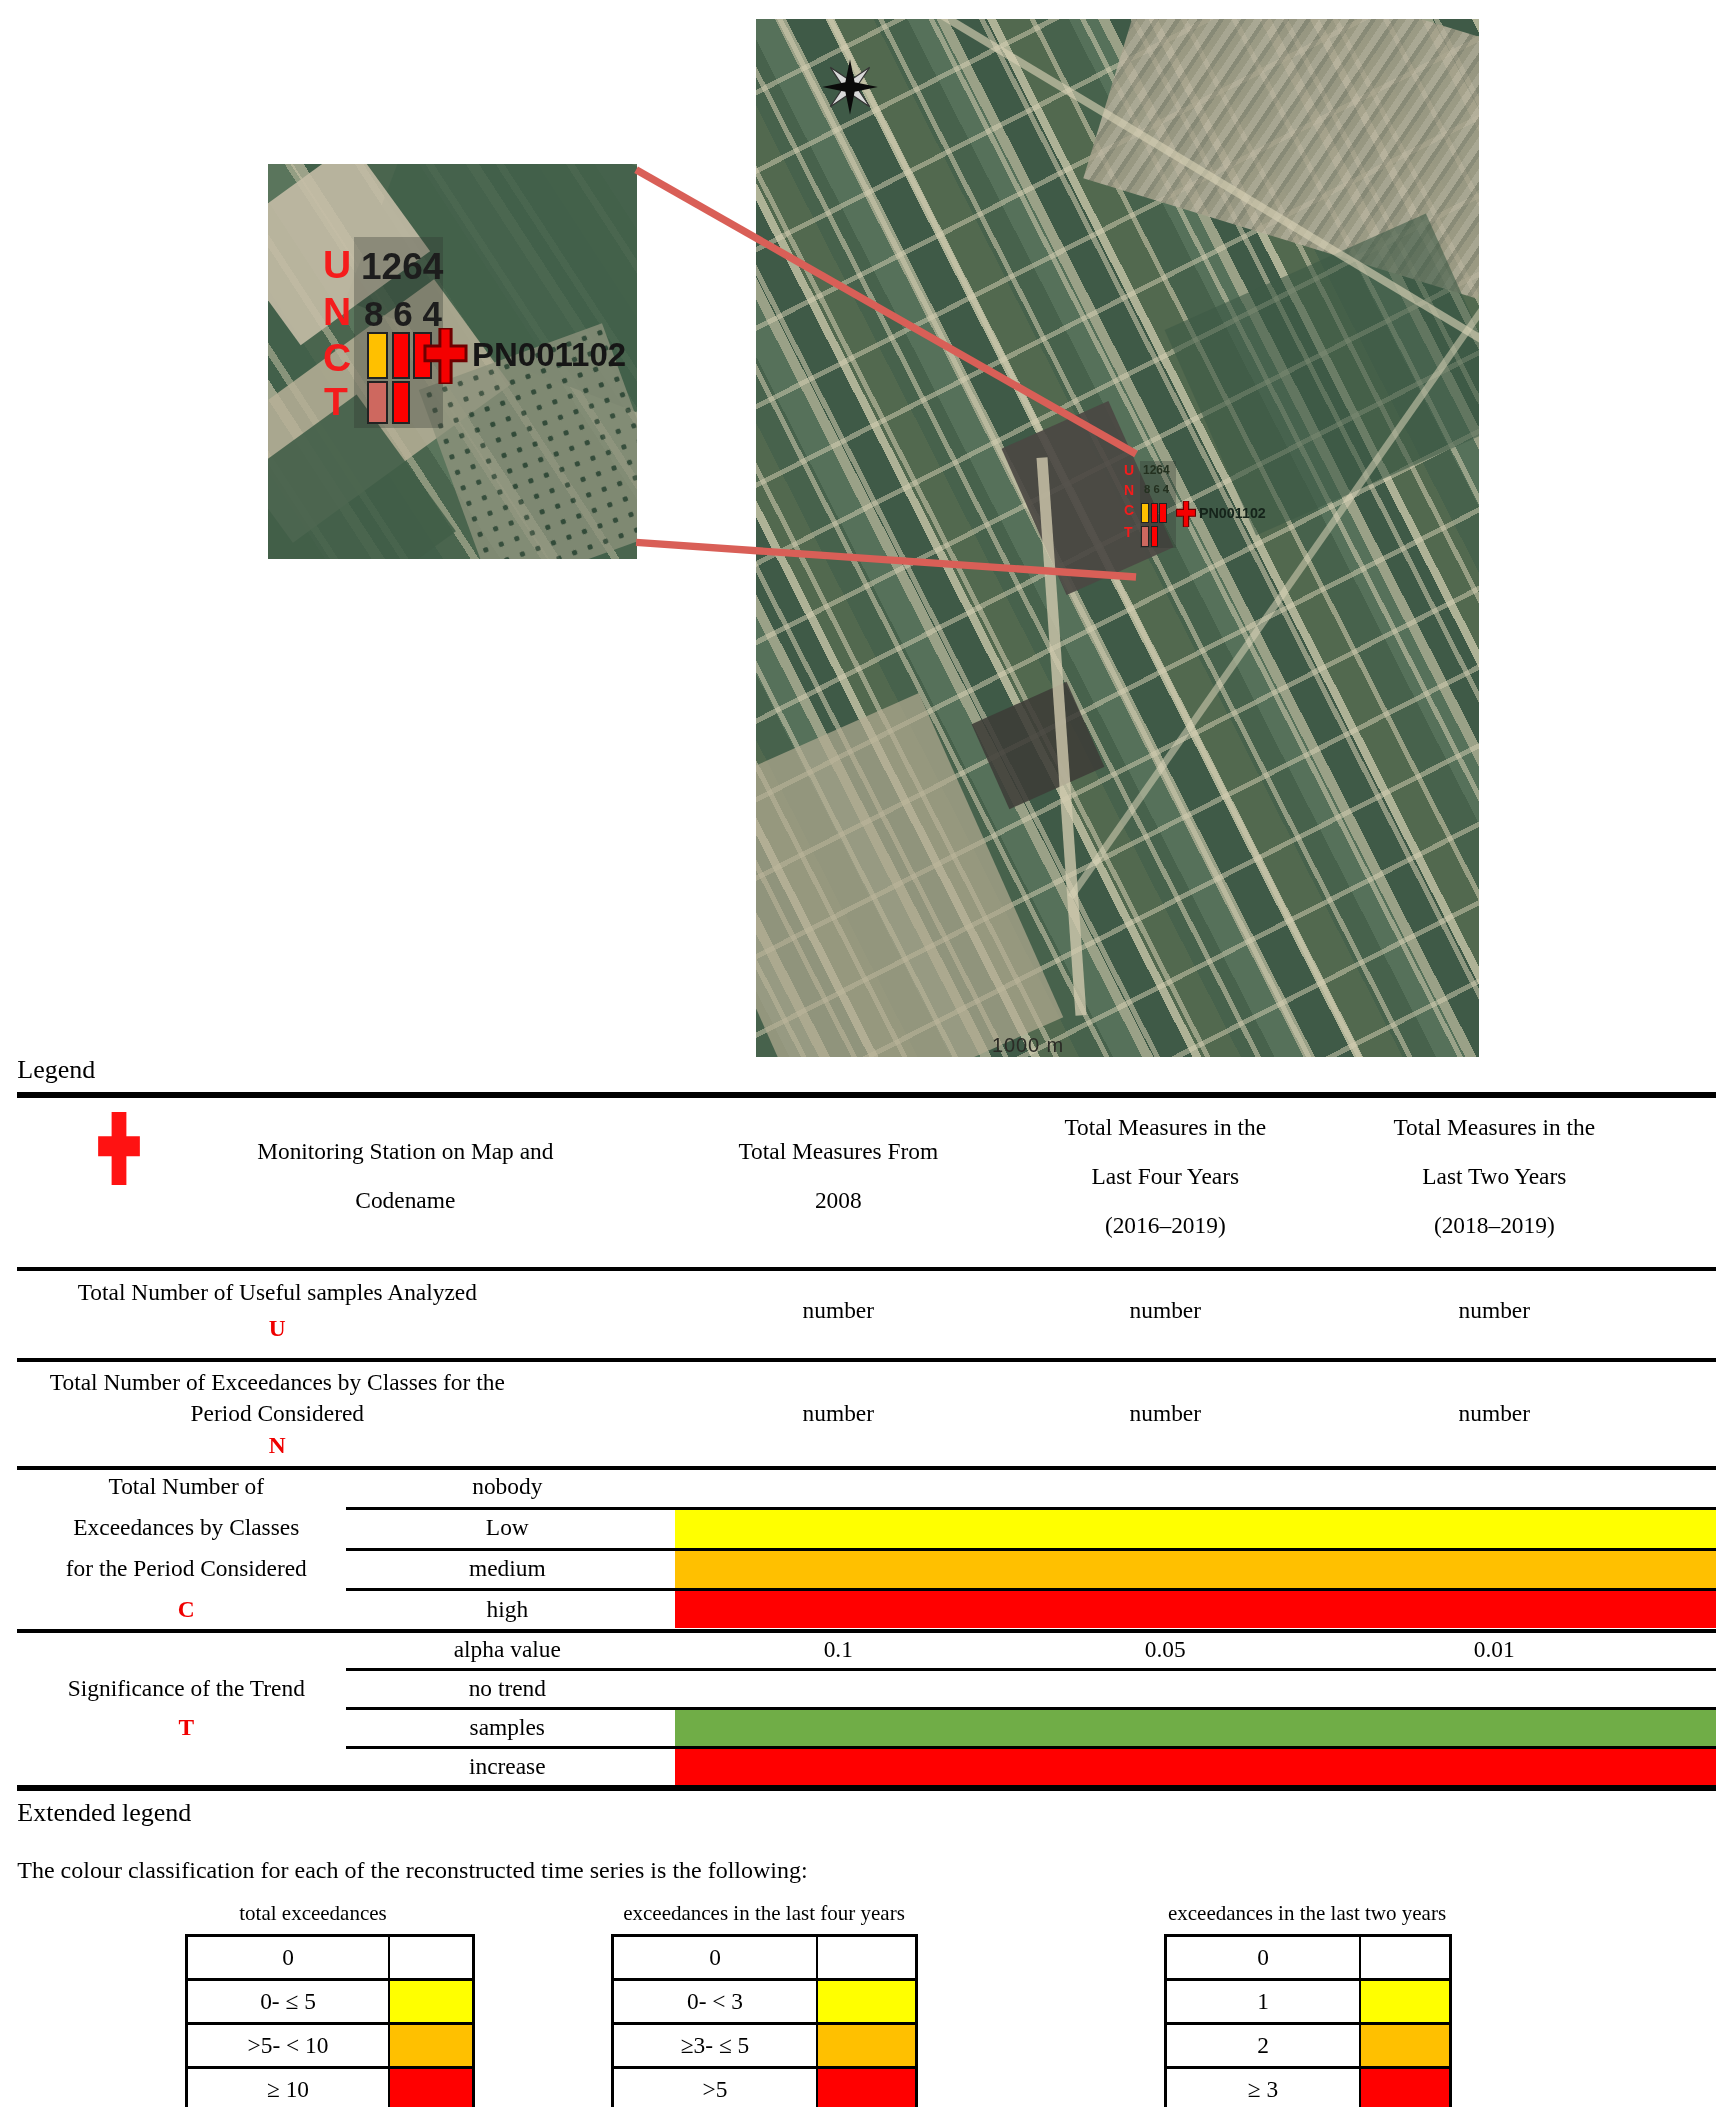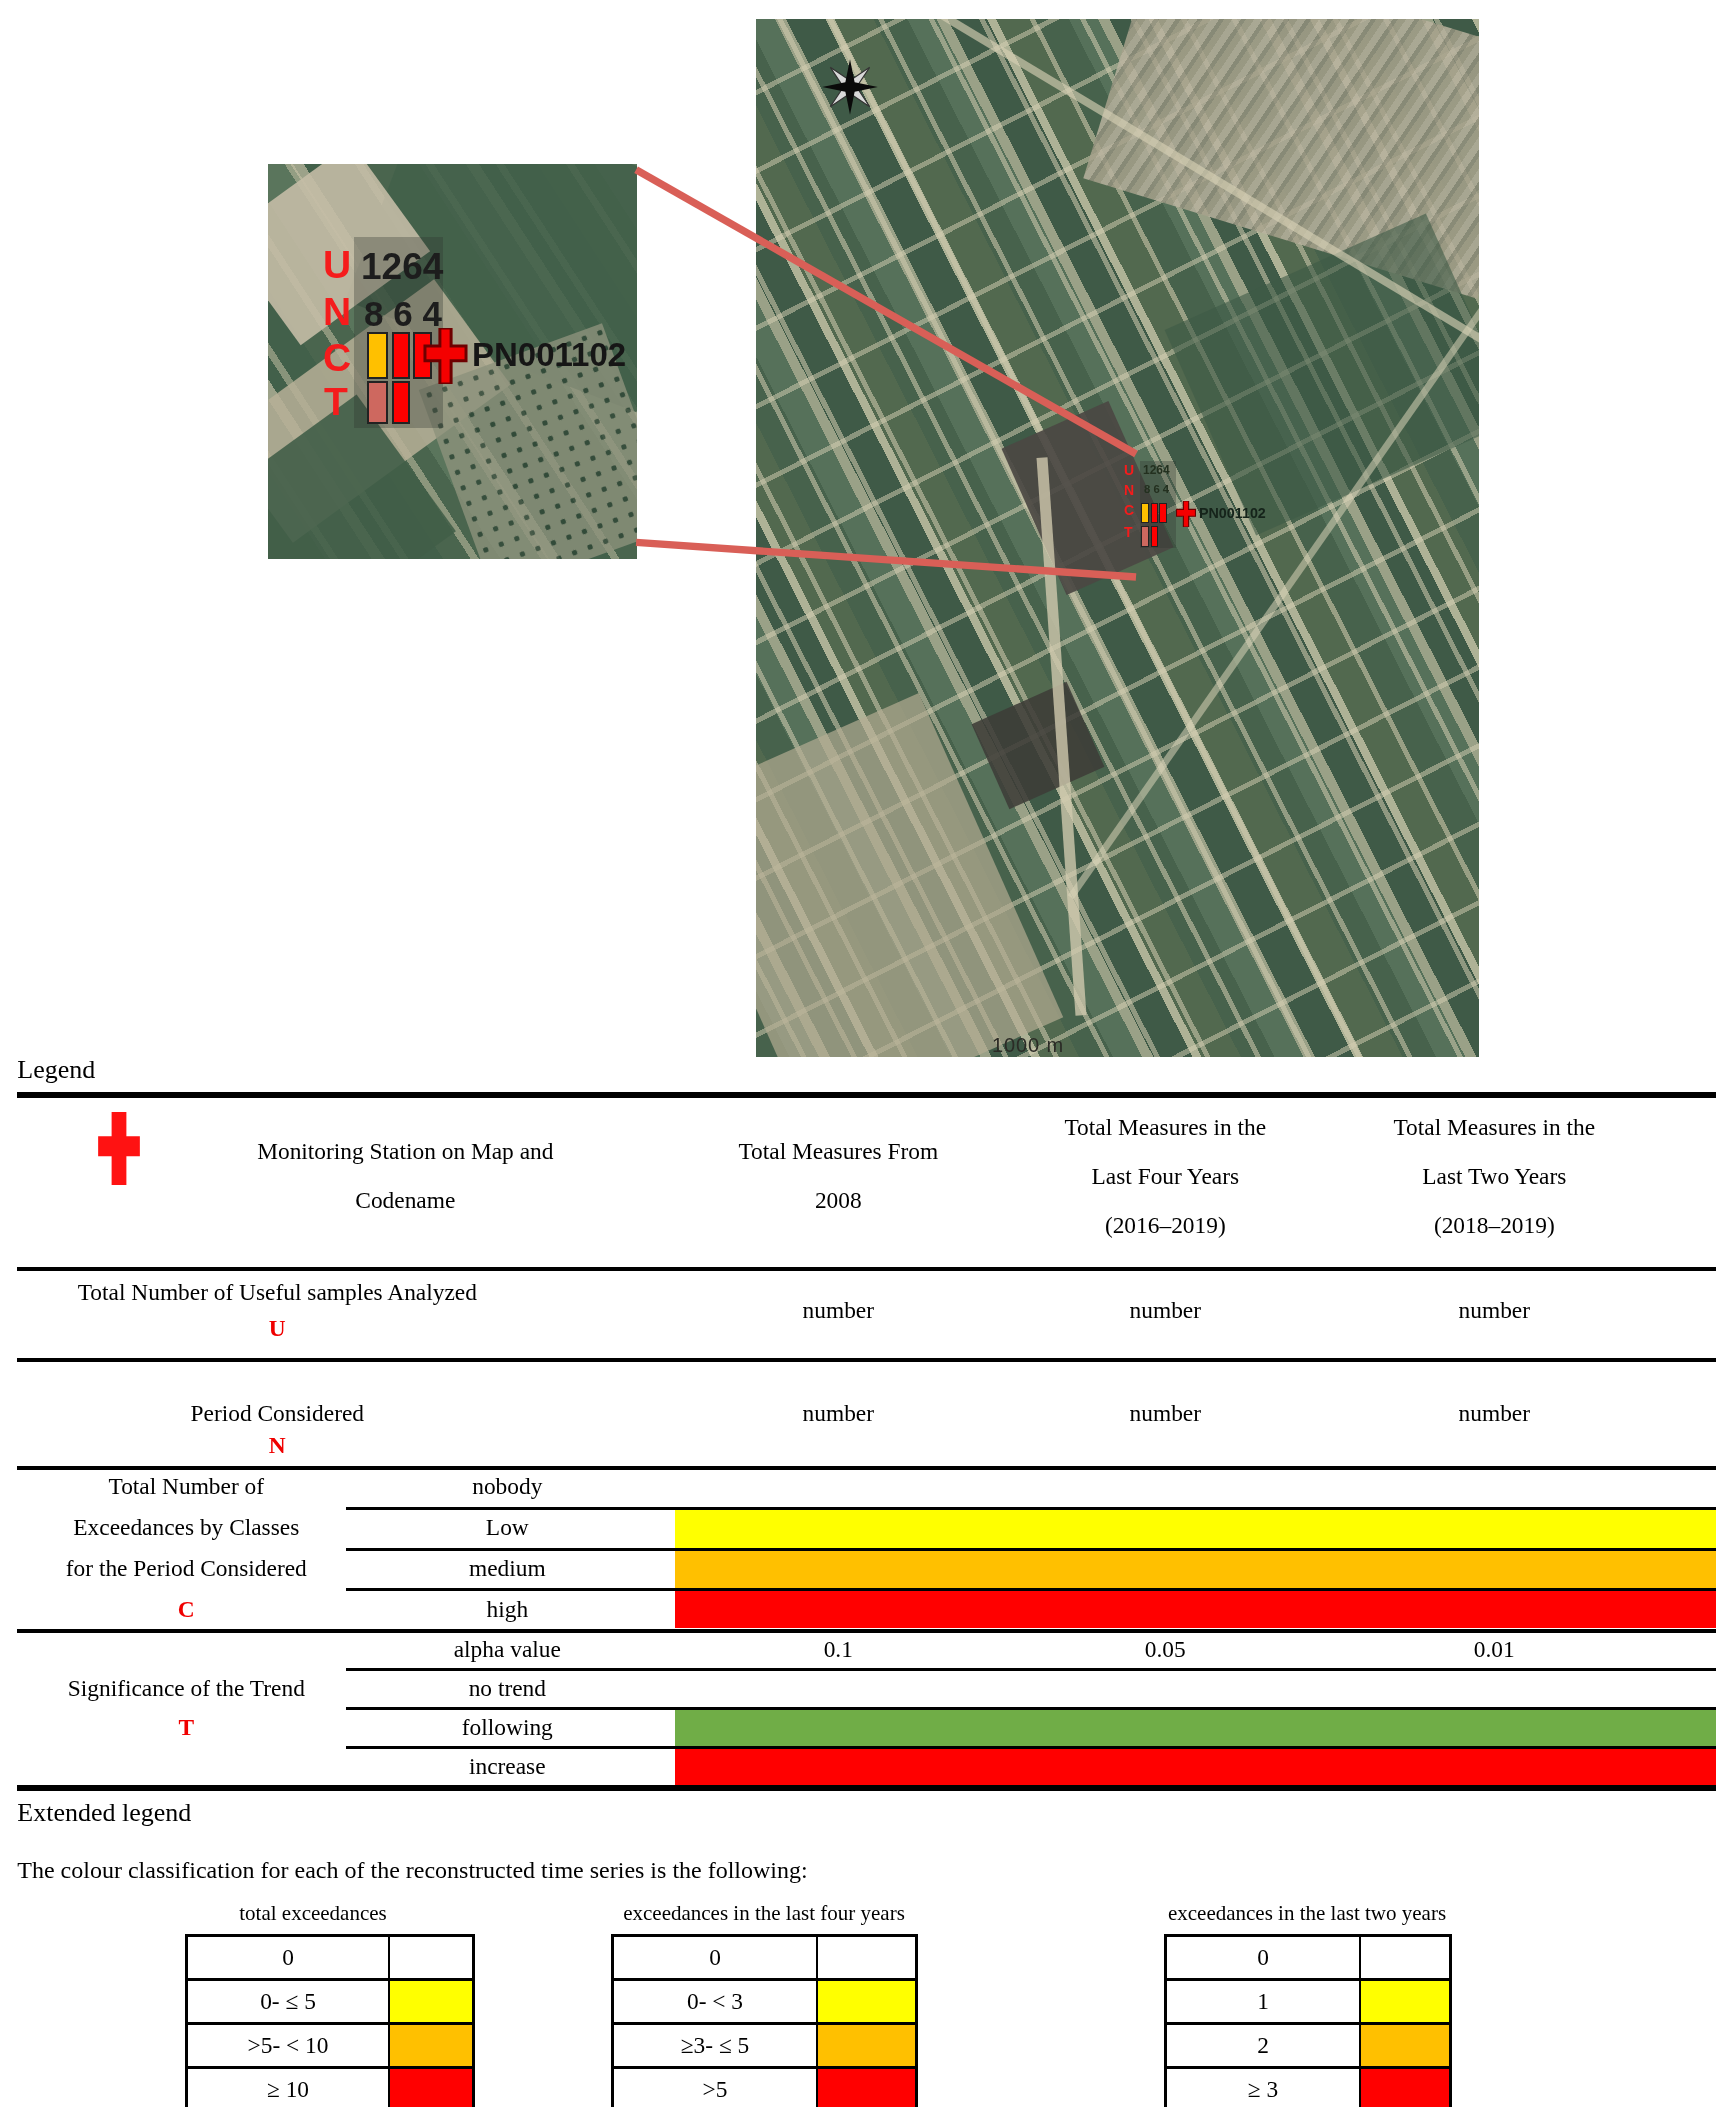--- a/index.html
+++ b/index.html
@@ -190,6 +190,7 @@
     <div class="cell tight" style="left:1148px;top:199px;">number</div>
     <div class="cell tight" style="left:1477px;top:199px;">number</div>
 
+    <div class="cell tight" style="left:260px;top:271px;">Total Number of Exceedances by Classes for the</div>
     <div class="cell tight" style="left:260px;top:302px;">Period Considered</div>
     <div class="cell tight redletter" style="left:260px;top:334px;">N</div>
     <div class="cell tight" style="left:821px;top:302px;">number</div>

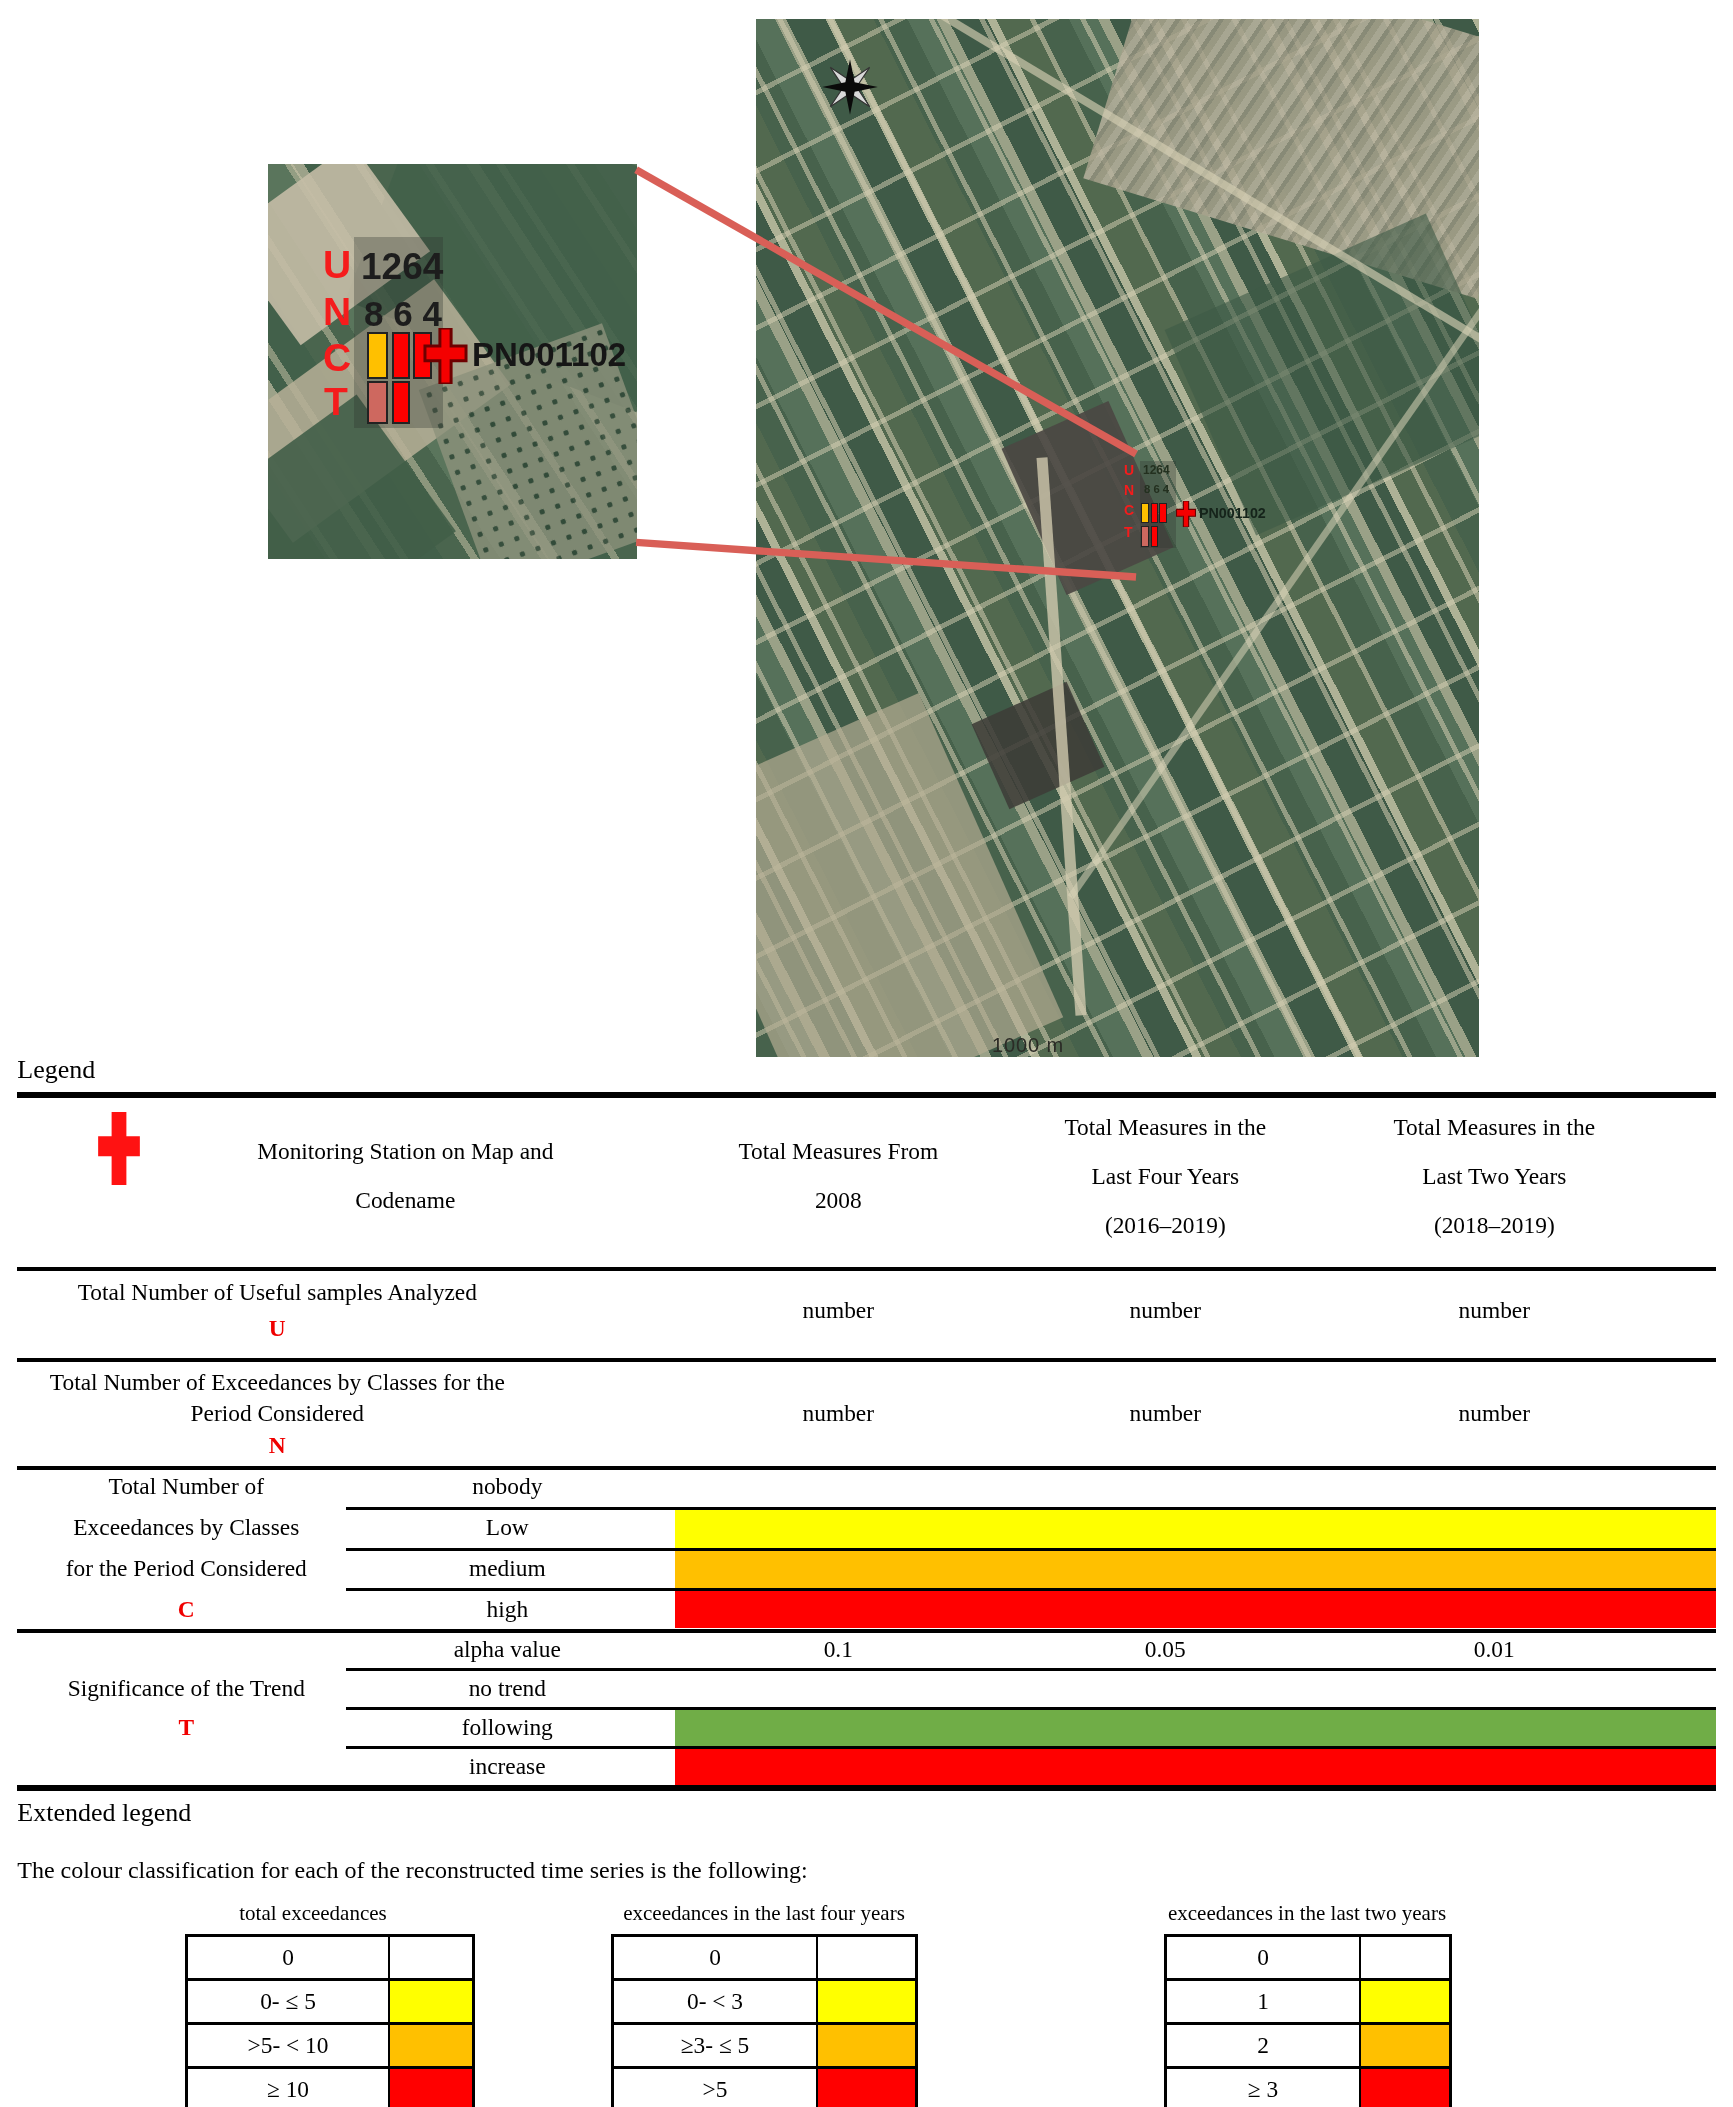--- a/index.html
+++ b/index.html
@@ -213,7 +213,7 @@
     <div class="cell row66" style="left:169px;top:582px;">Significance of the Trend</div>
     <div class="cell row66 redletter" style="left:169px;top:621px;">T</div>
     <div class="cell row66" style="left:490px;top:582px;">no trend</div>
-    <div class="cell row66" style="left:490px;top:621px;">following</div>
+    <div class="cell row66" style="left:490px;top:621px;">samples</div>
     <div class="cell row66" style="left:490px;top:660px;">increase</div>
   </div>
 

